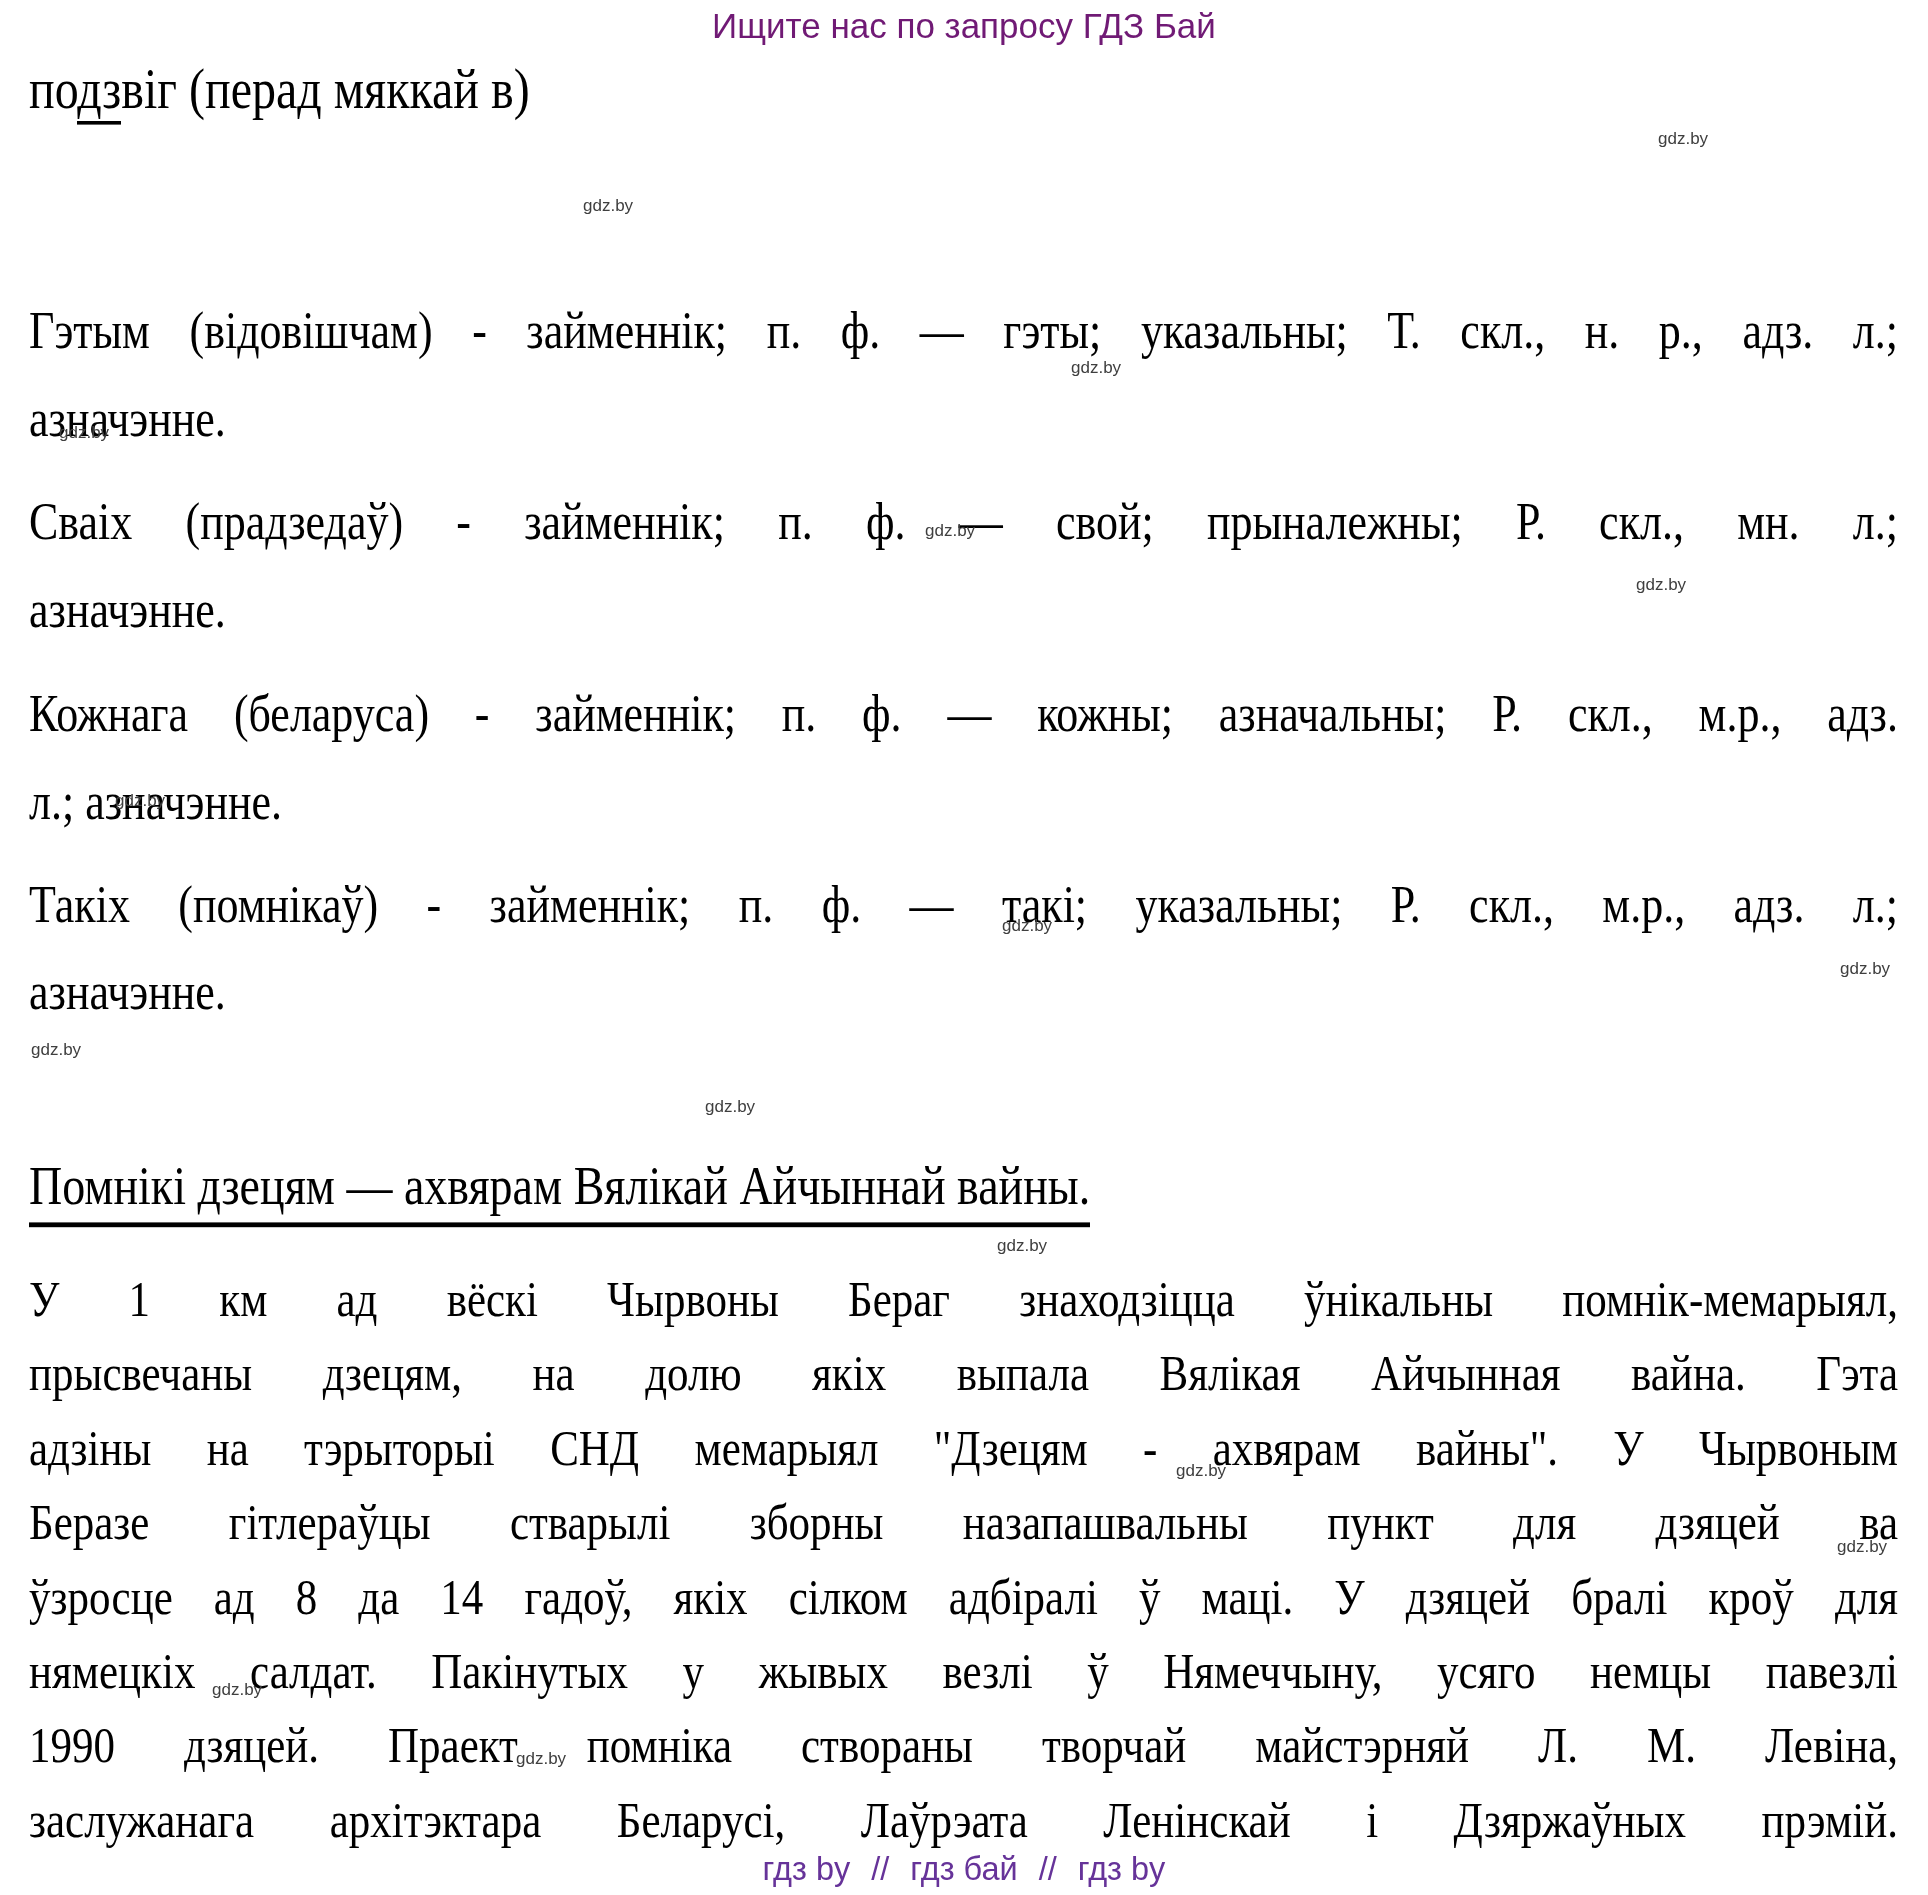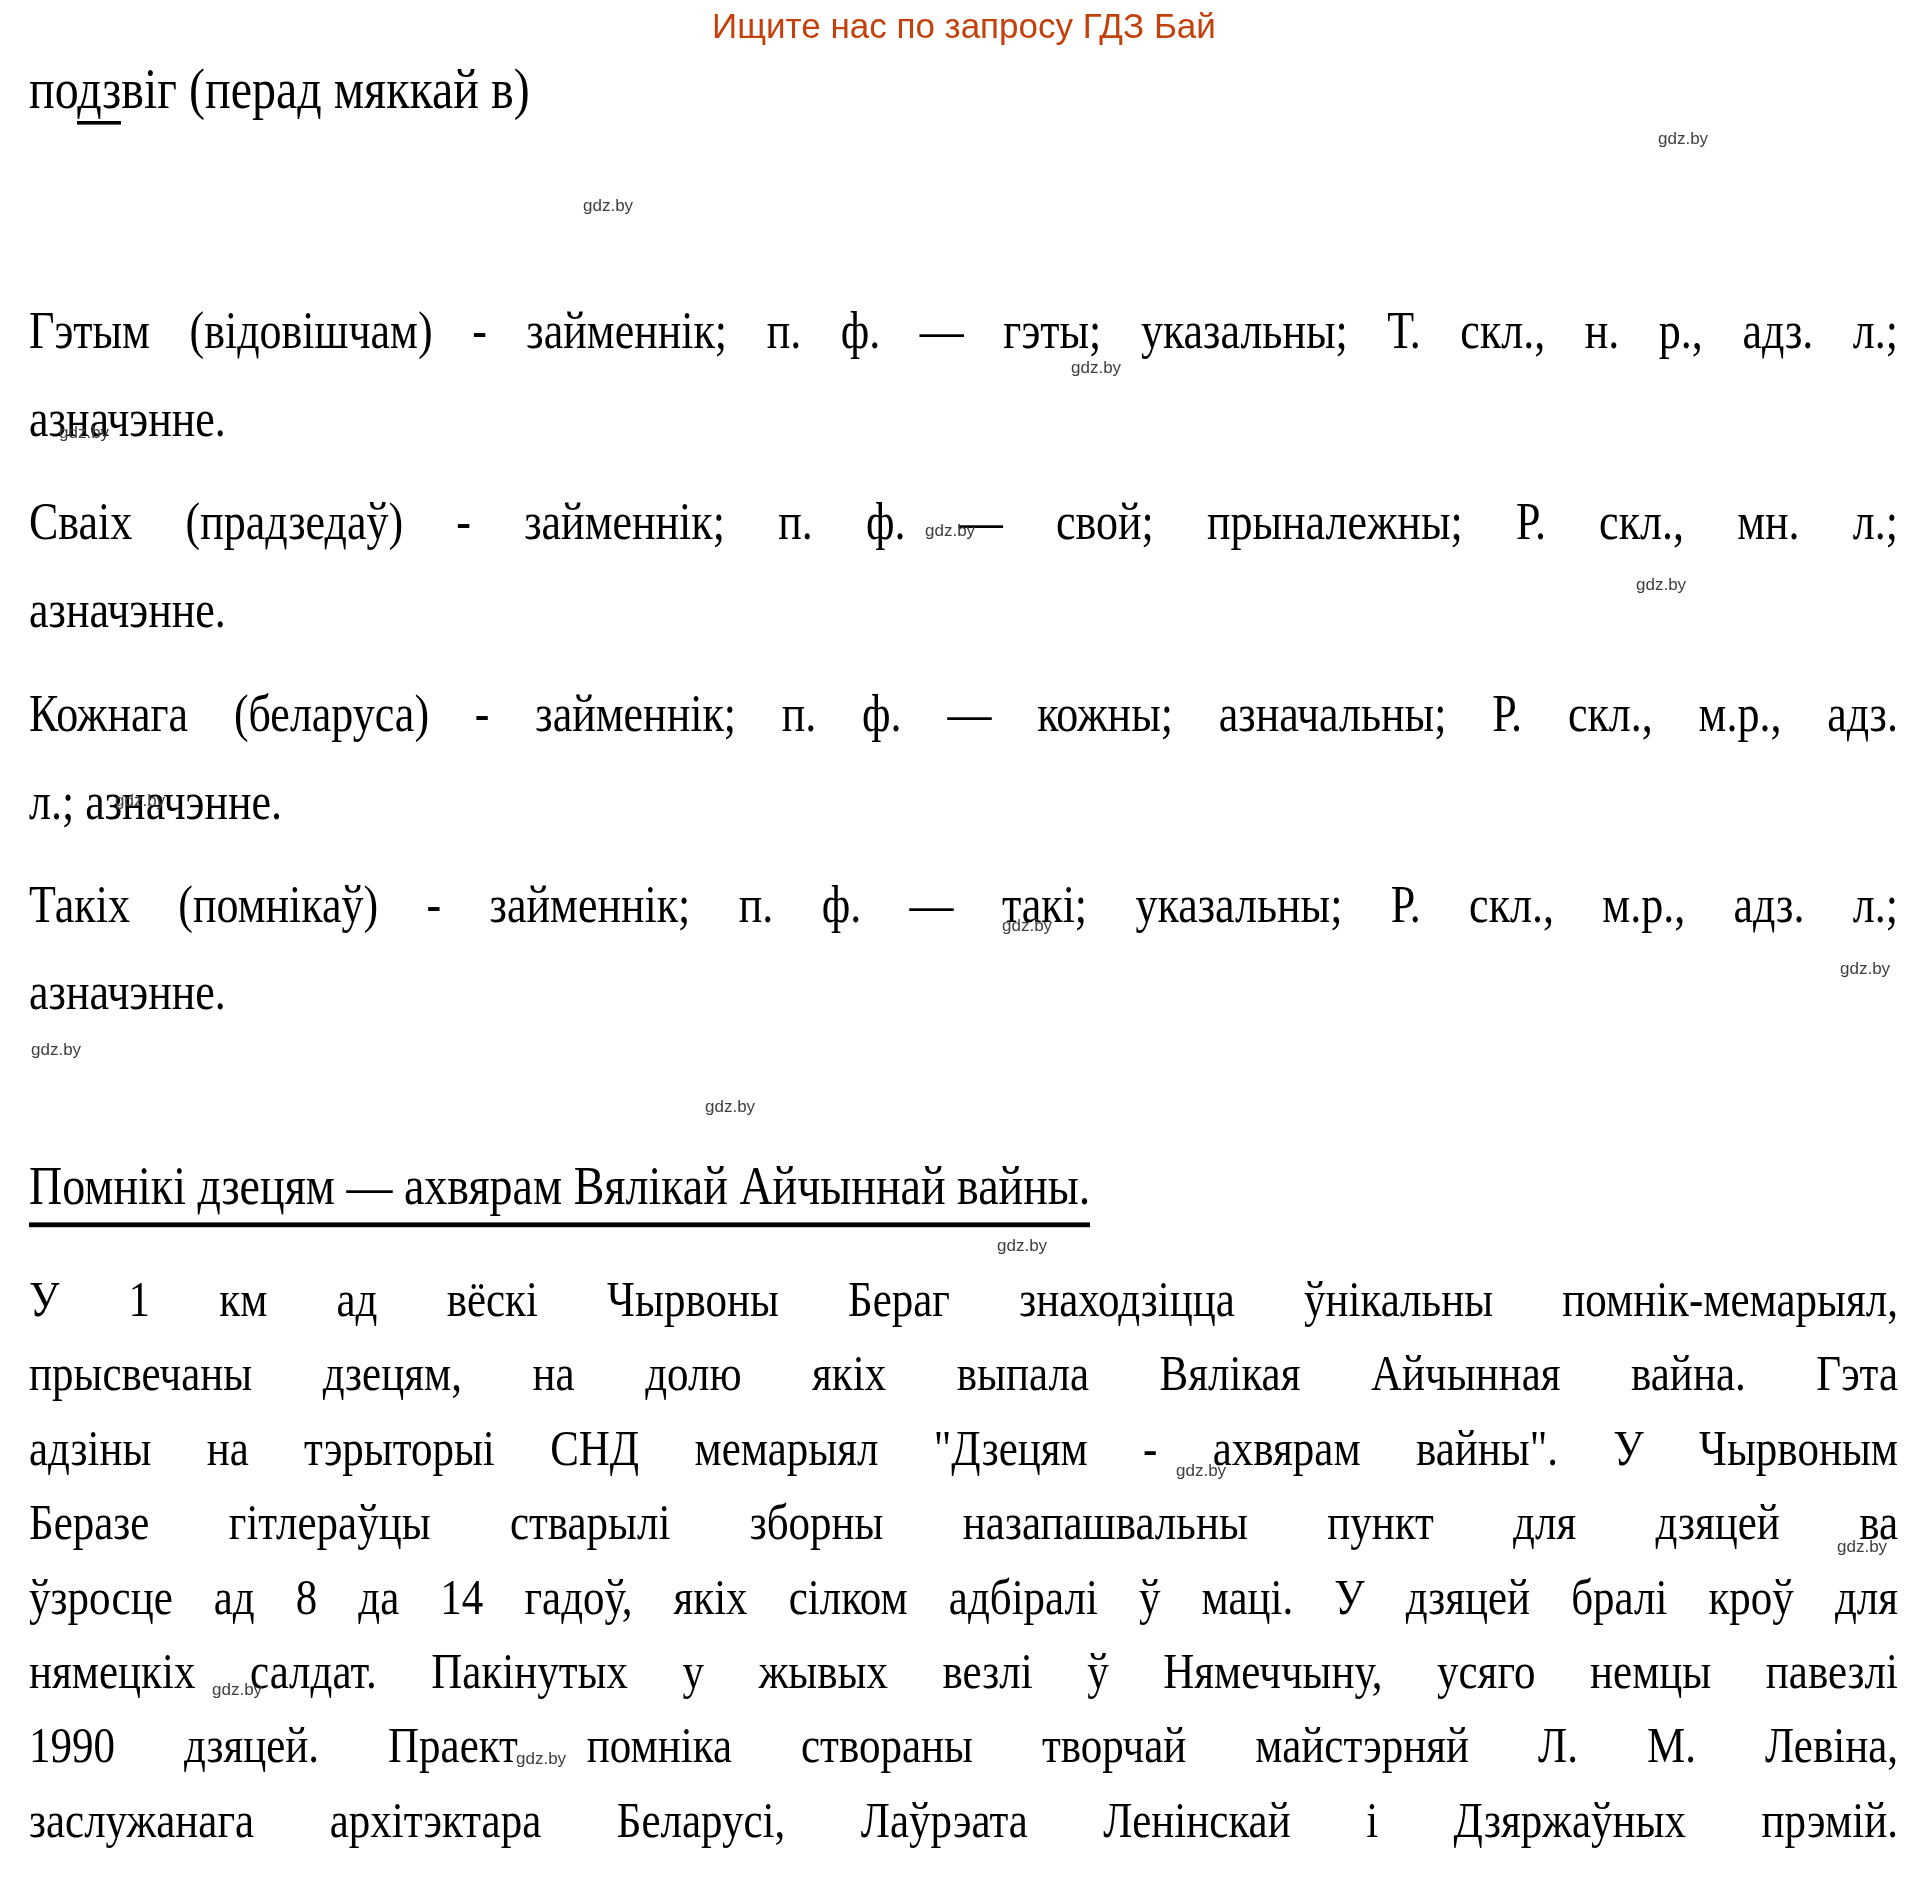--- a/index.html
+++ b/index.html
@@ -87,7 +87,7 @@
 
 <div class="page" style="color: rgb(0, 0, 0);">
 
-  <div class="site-header" style="color: #c2410c;">Ищите нас по запросу ГДЗ Бай</div>
+  <div class="site-header" style="color: #701a75;">Ищите нас по запросу ГДЗ Бай</div>
 
   <div class="entry-line">
     <span>по</span><span class="u">дз</span><span>віг (перад мяккай в)</span>

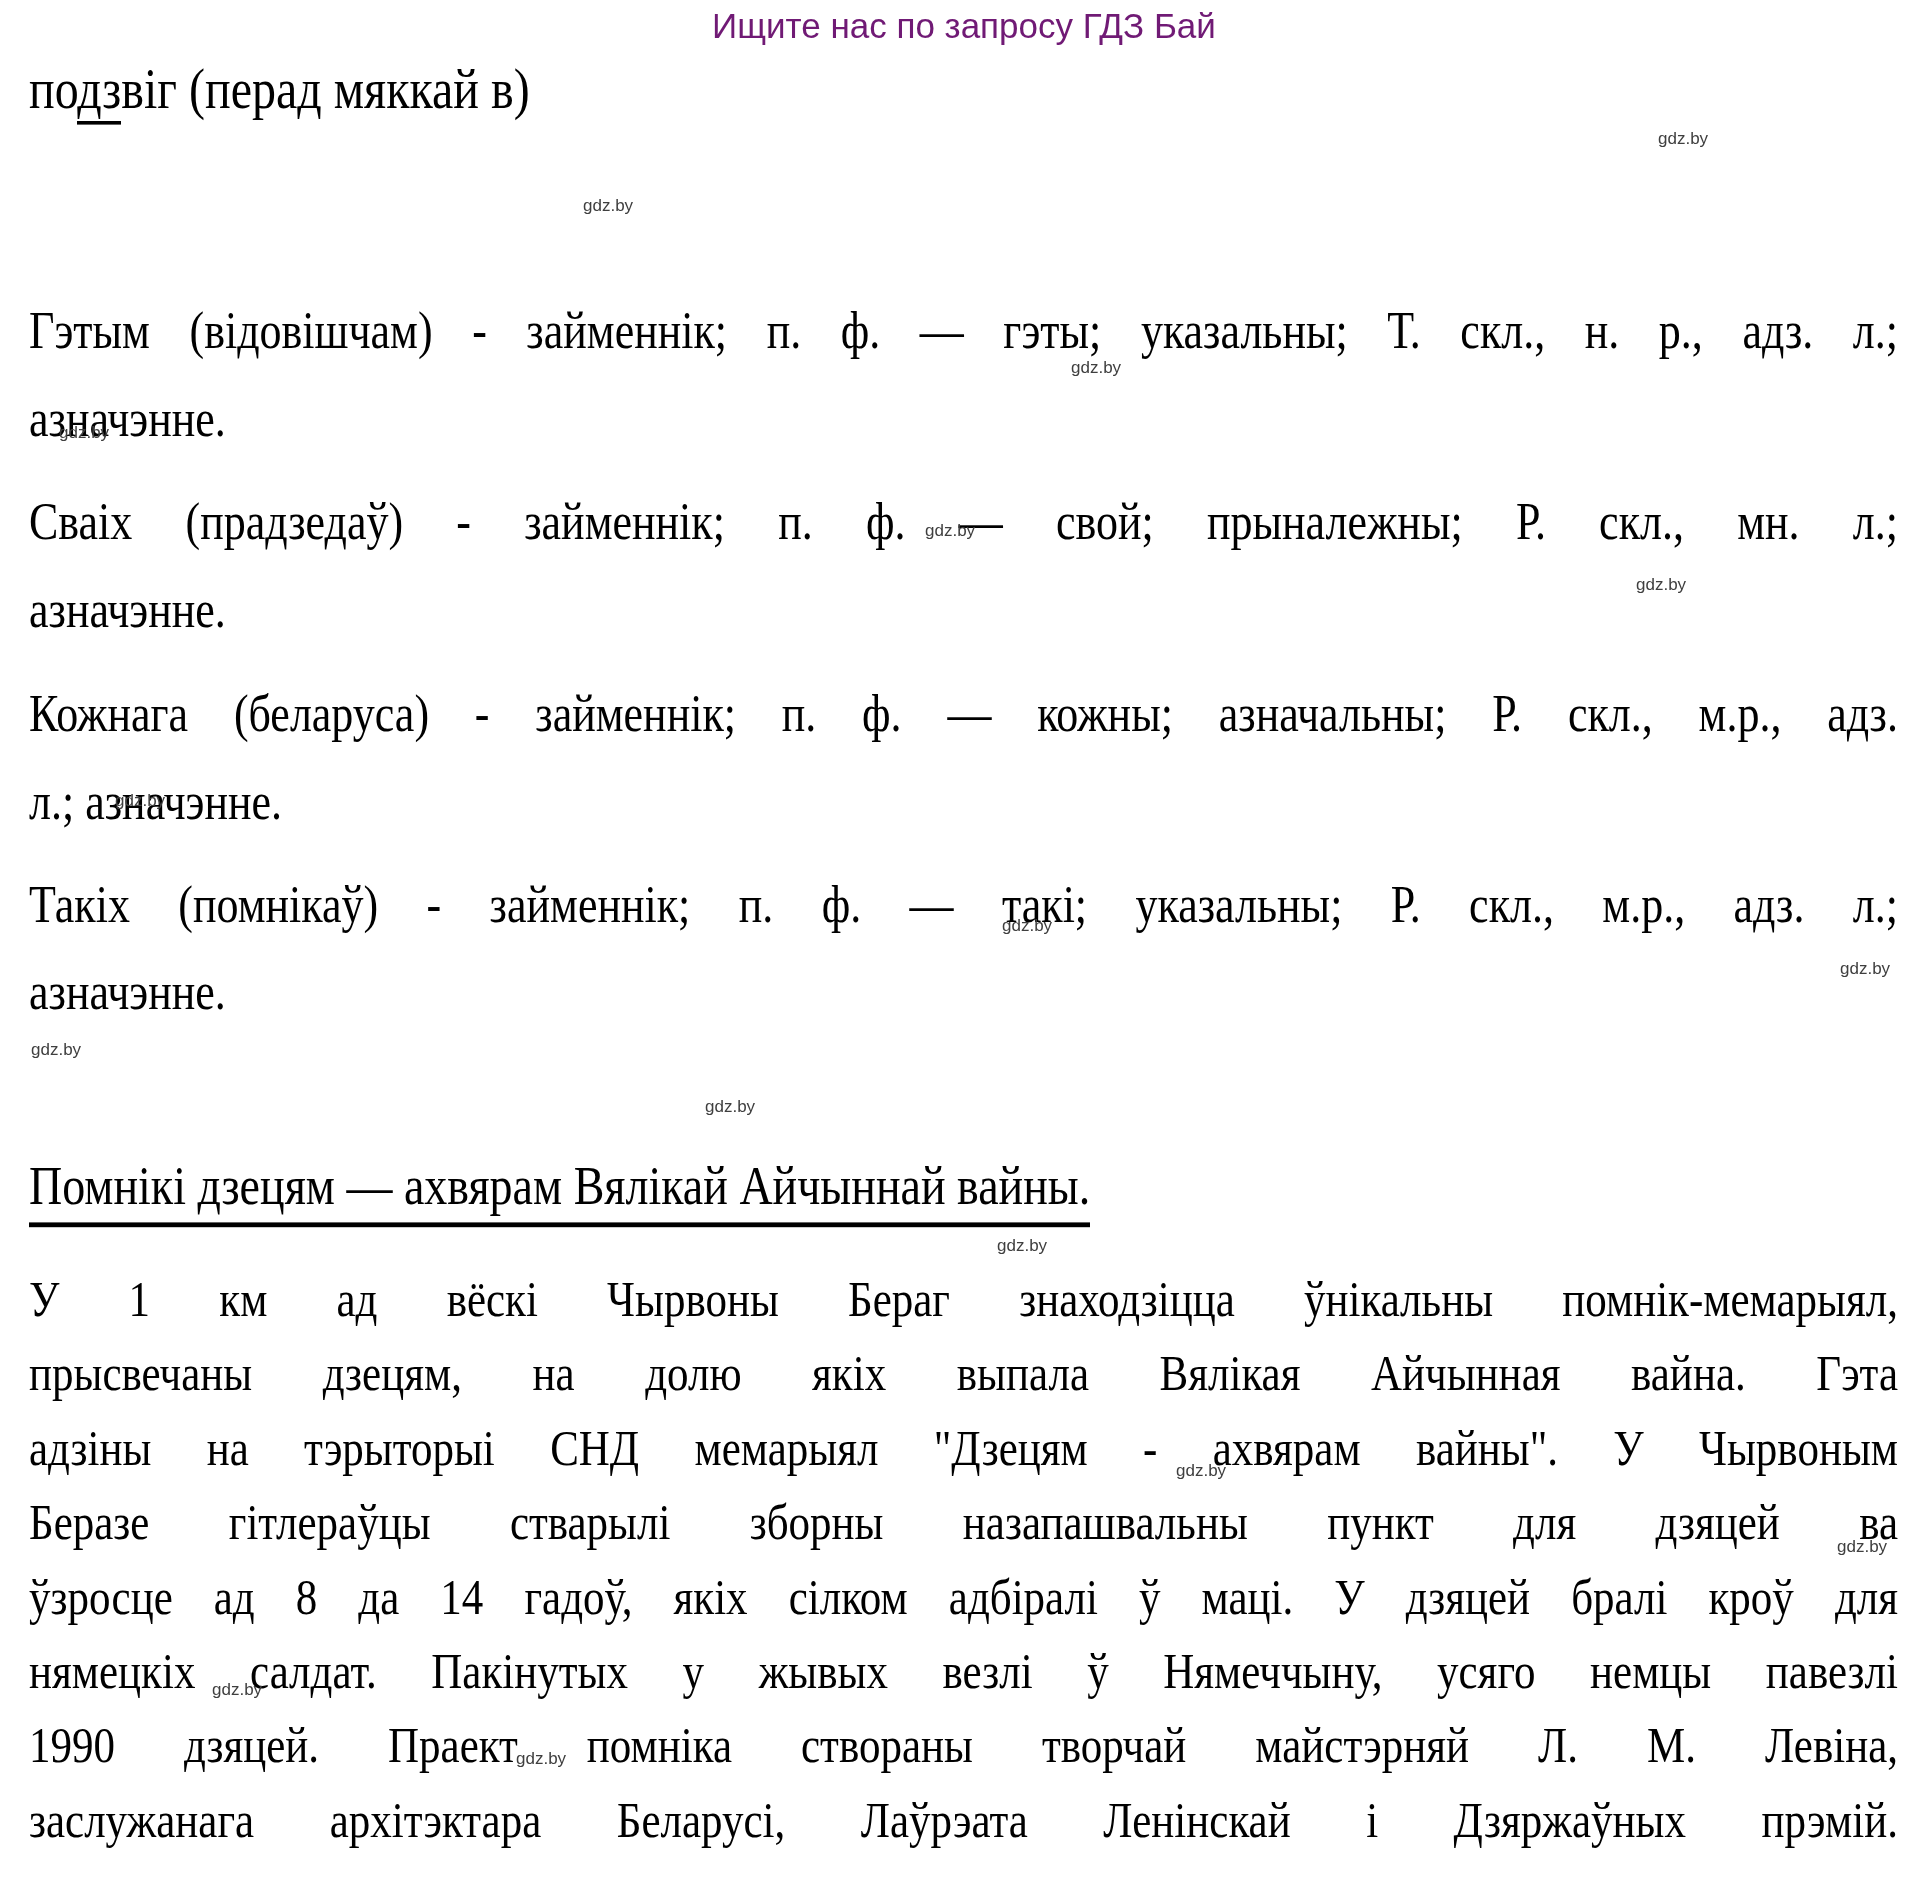--- a/index.html
+++ b/index.html
@@ -127,6 +127,9 @@
       <div class="jline">заслужанага архітэктара Беларусі, Лаўрэата Ленінскай і Дзяржаўных прэмій.</div>
     </div>
 
+  <div class="site-footer" style="color: rgb(102, 51, 153);">
+    <span>гдз by</span><span>//</span><span>гдз бай</span><span>//</span><span>гдз by</span>
+  </div>
 
 <span class="watermark" style="left: 1658px; top: 129px; color: rgb(63, 63, 63);">gdz.by</span>
     <span class="watermark" style="left: 583px; top: 196px; color: rgb(63, 63, 63);">gdz.by</span>

